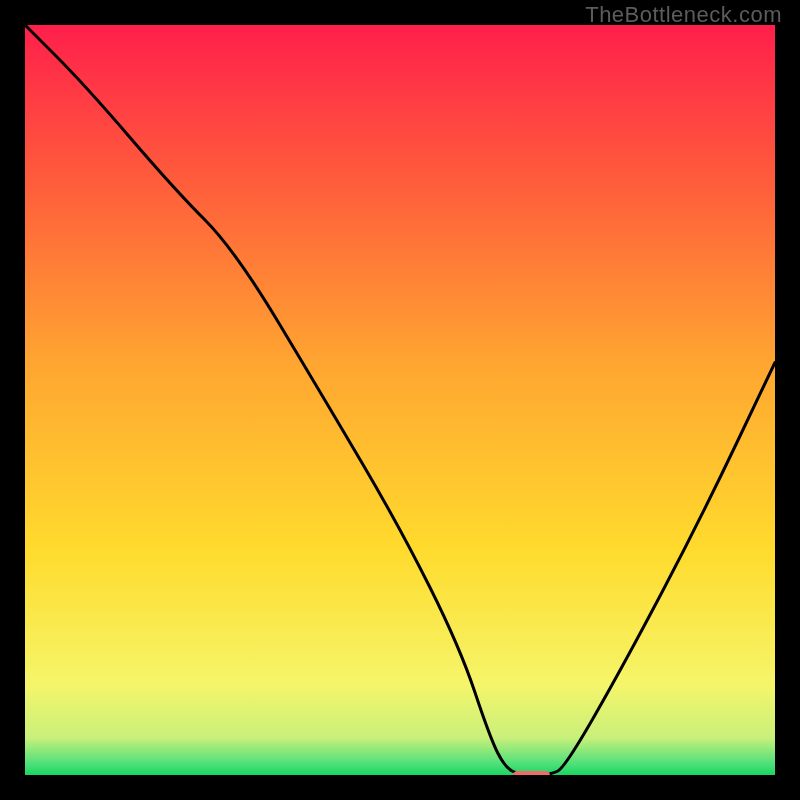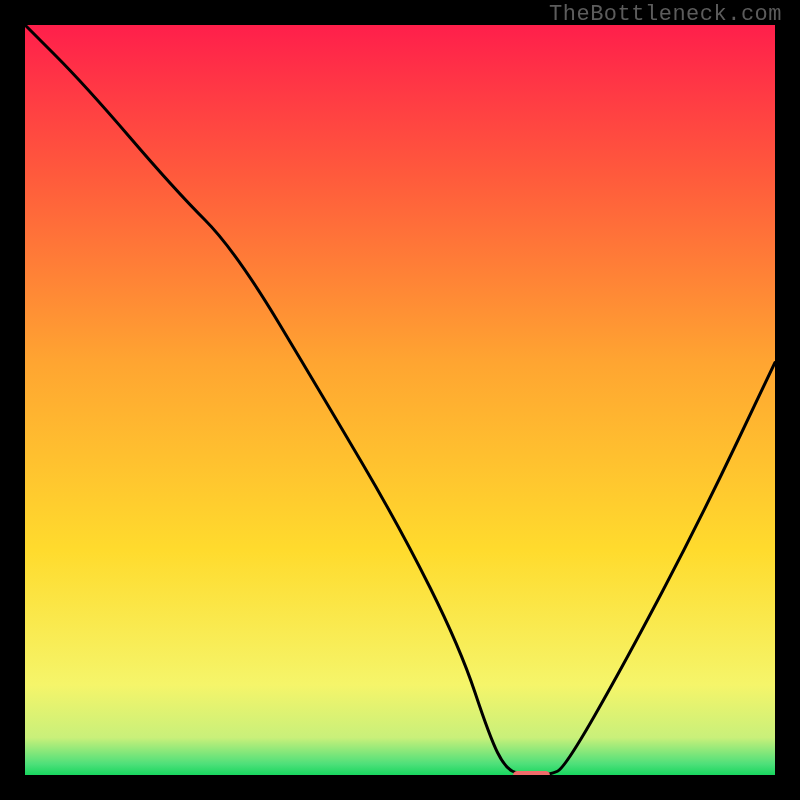--- a/index.html
+++ b/index.html
@@ -50,7 +50,7 @@
     top: 2px;
     right: 18px;
     color: #5c5c5c;
-    font-family: Liberation Mono, monospace;
+    font-family: Liberation Sans, sans-serif;
     font-size: 22px;
     letter-spacing: 0.5px;
     user-select: none;

